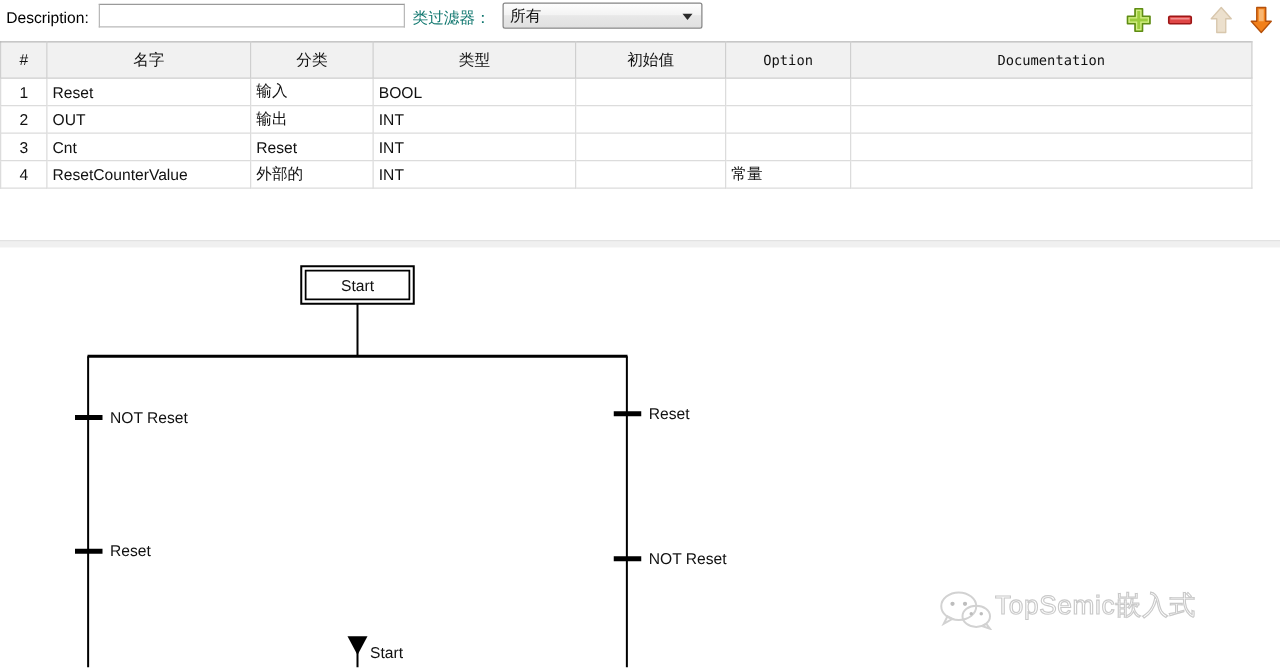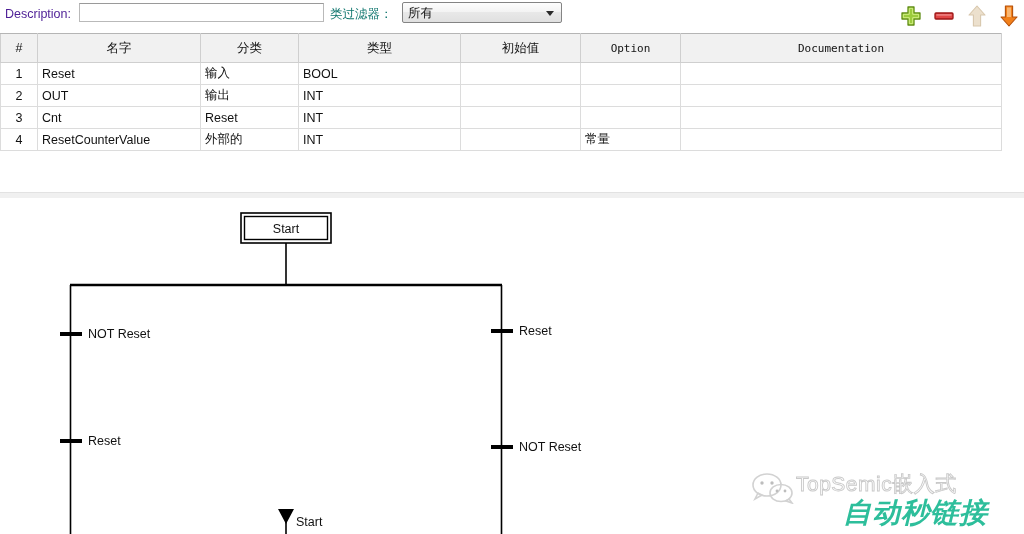--- a/index.html
+++ b/index.html
@@ -29,7 +29,7 @@
     position: absolute;
     left: 5px; top: 5px;
     font-size: 12.5px;
-    color: #4c1d95;
+    color: #000000;
     line-height: 18px;
     white-space: nowrap;
   }

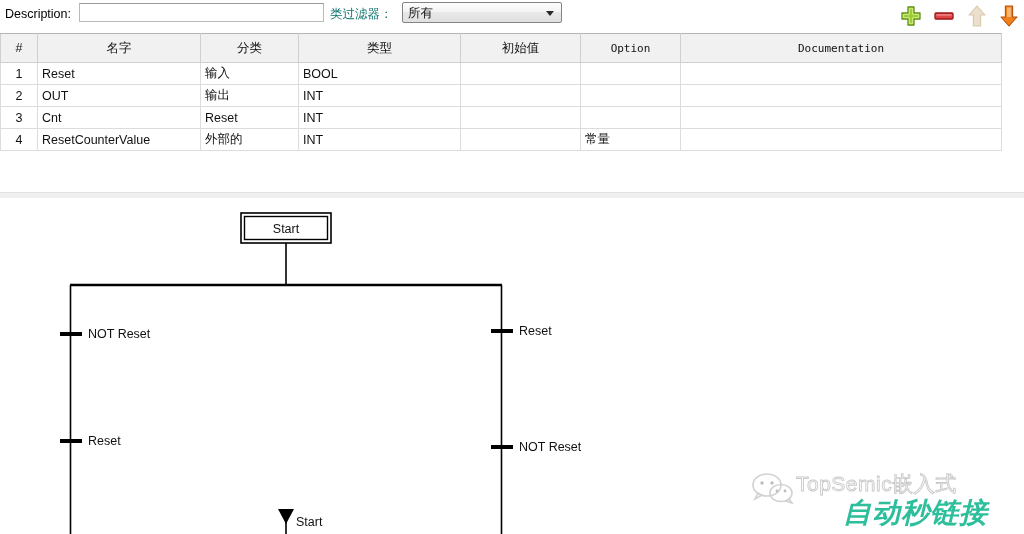--- a/index.html
+++ b/index.html
@@ -392,7 +392,6 @@
     <circle cx="35" cy="19" r="1.4" fill="#bdbdbd"></circle>
   </svg>
   <div id="wm-line1">TopSemic嵌入式</div>
-  <div id="wm-line2">自动秒链接</div>
 </div>
 
 </body></html>

